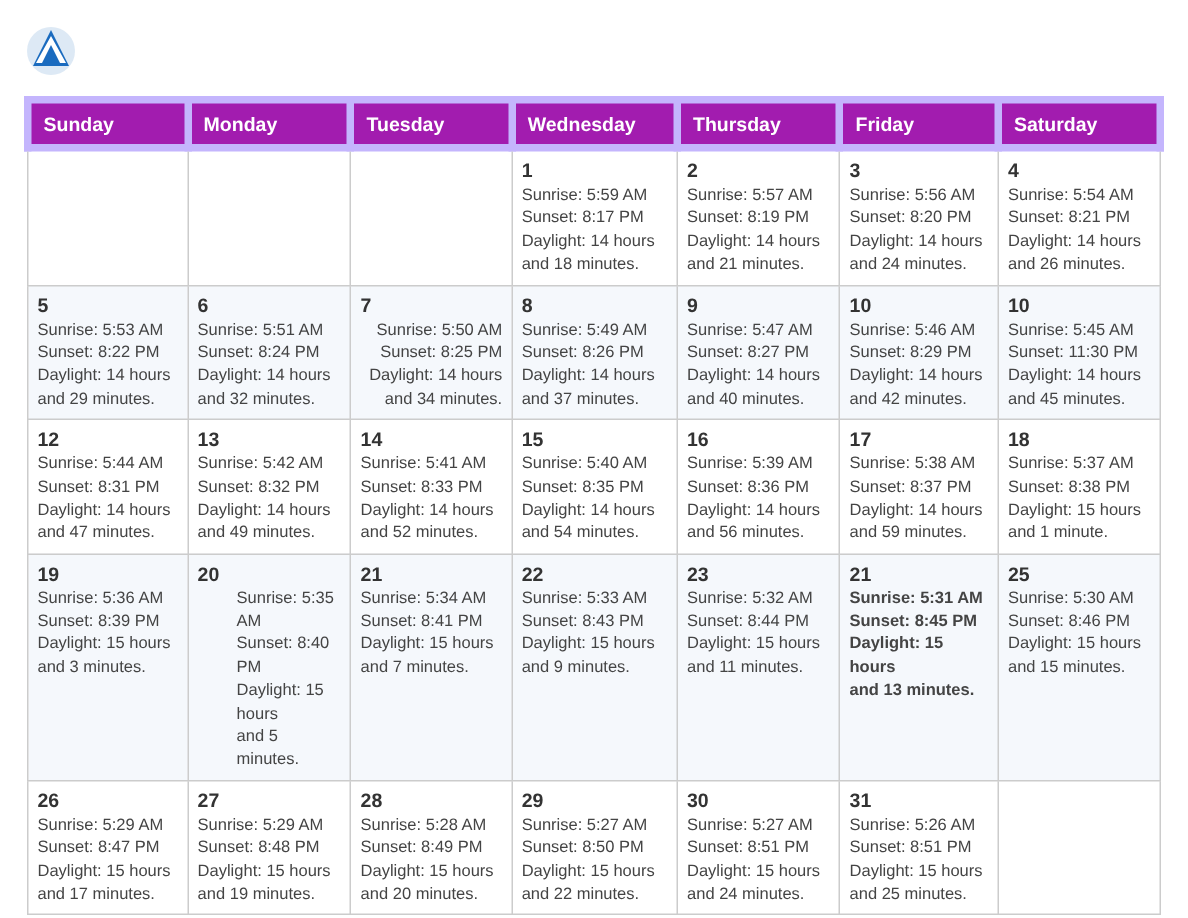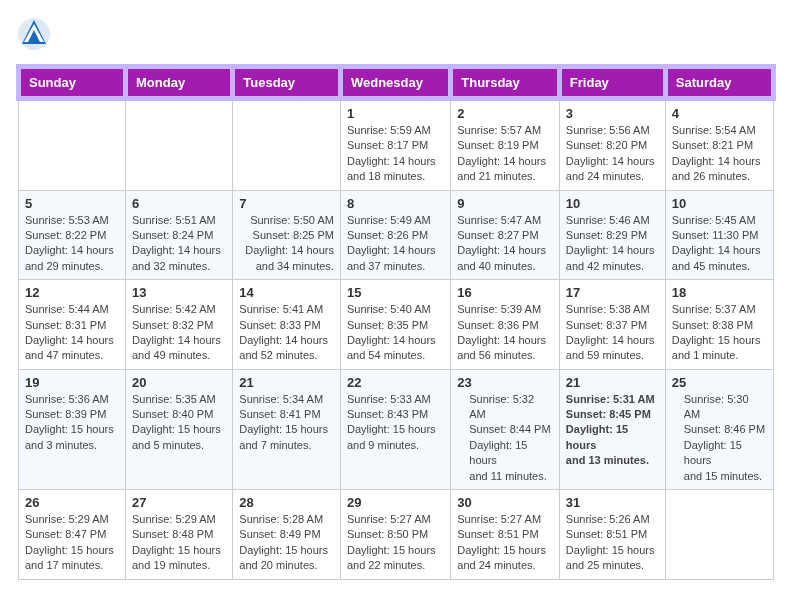--- a/index.html
+++ b/index.html
@@ -272,7 +272,7 @@
         </td>
         <td>
           <span class="day-number">20</span>
-          <div class="day-info" style="white-space: pre-line;">Sunrise: 5:35 AM
+          <div class="day-info" style="white-space: pre-line; margin-left: 26px;">Sunrise: 5:35 AM
 Sunset: 8:40 PM
 Daylight: 15 hours
 and 5 minutes.</div>

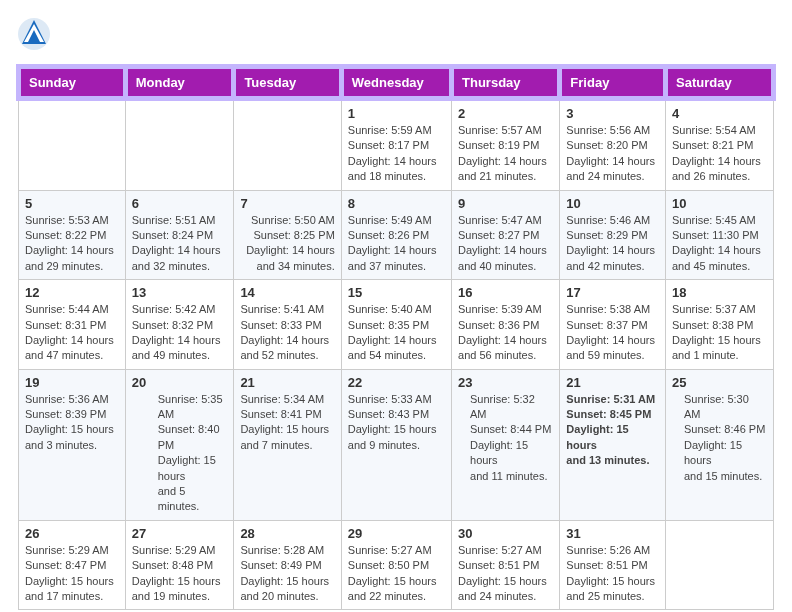--- a/index.html
+++ b/index.html
@@ -293,7 +293,7 @@
         </td>
         <td>
           <span class="day-number">23</span>
-          <div class="day-info" style="white-space: pre-line; margin-left: 12px;">Sunrise: 5:32 AM
+          <div class="day-info" style="white-space: pre-line;">Sunrise: 5:32 AM
 Sunset: 8:44 PM
 Daylight: 15 hours
 and 11 minutes.</div>

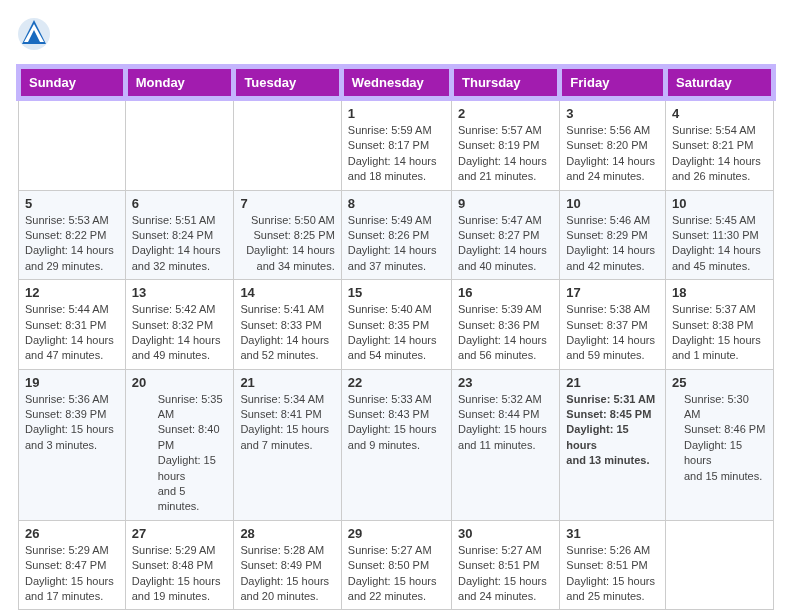--- a/index.html
+++ b/index.html
@@ -307,7 +307,7 @@
         </td>
         <td>
           <span class="day-number">25</span>
-          <div class="day-info" style="white-space: pre-line; margin-left: 12px;">Sunrise: 5:30 AM
+          <div class="day-info" style="white-space: pre-line;">Sunrise: 5:30 AM
 Sunset: 8:46 PM
 Daylight: 15 hours
 and 15 minutes.</div>

